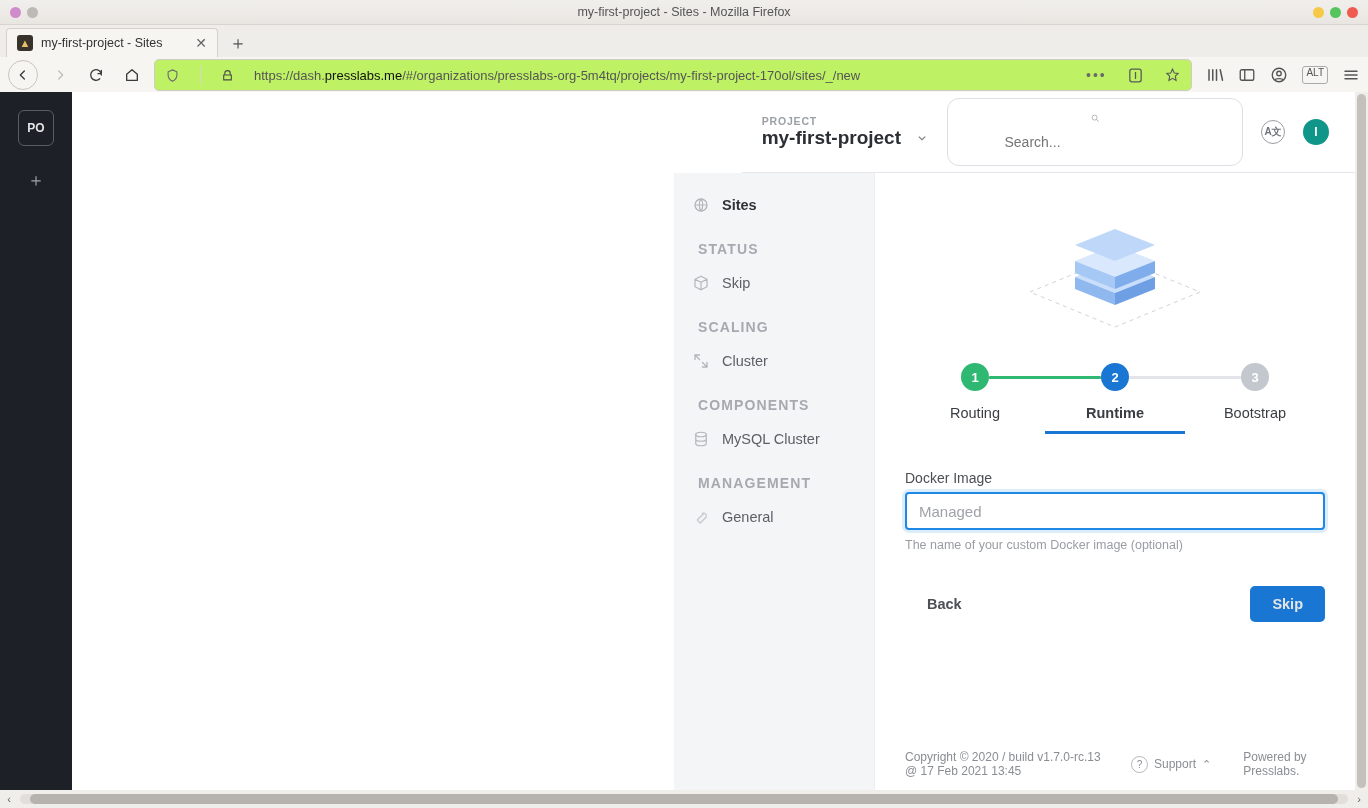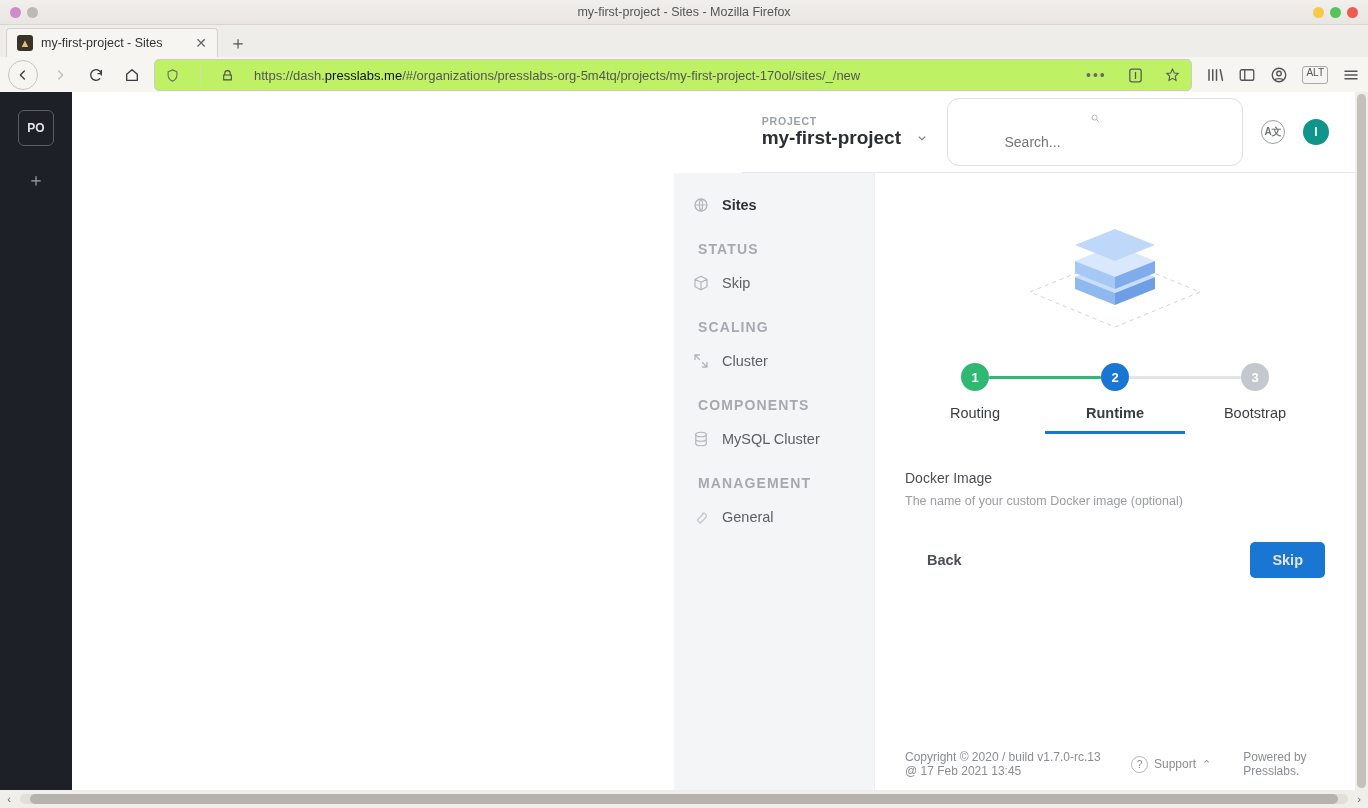--- a/index.html
+++ b/index.html
@@ -350,6 +350,7 @@
 
         <div class="form">
           <div class="field-label">Docker Image</div>
+          <input class="text-input" type="text" placeholder="Managed" style="">
           <div class="help">The name of your custom Docker image (optional)</div>
 
           <div class="actions">

